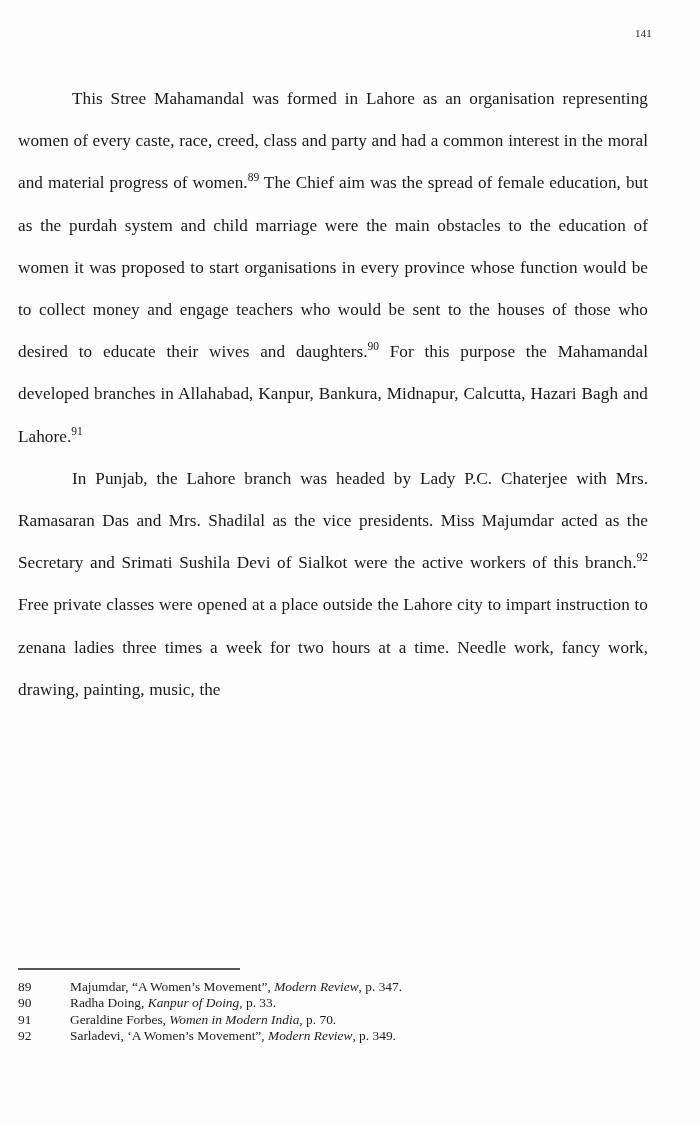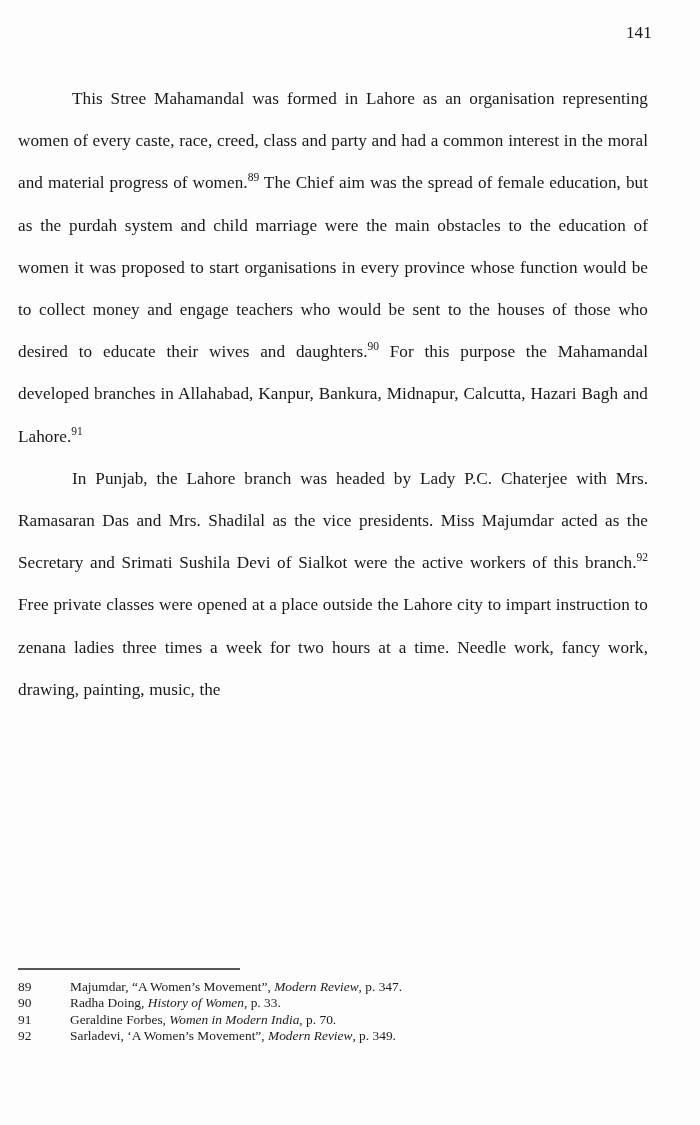--- a/index.html
+++ b/index.html
@@ -31,7 +31,7 @@
     left: 18px;
     right: 48px;
     text-align: right;
-    font-size: 17px;
+    font-size: 11px;
     line-height: 22px;
     color: #1a1a1a;
     letter-spacing: 0.2px;

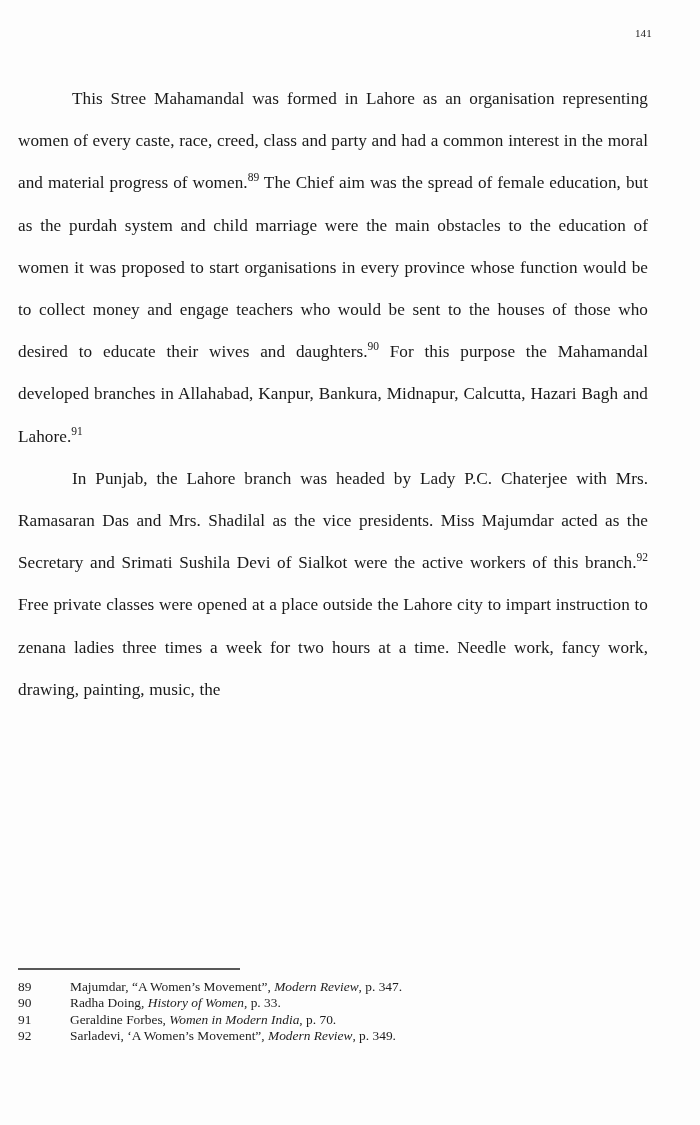--- a/index.html
+++ b/index.html
@@ -128,7 +128,7 @@
         </li>
         <li class="fn-item">
           <span class="fn-num">90</span>
-          <span class="fn-text"><span>Radha Doing, </span><i>History of Women</i><span>, p. 33.</span></span>
+          <span class="fn-text"><span>Radha Doing, </span><i>Kanpur of Doing</i><span>, p. 33.</span></span>
         </li>
         <li class="fn-item">
           <span class="fn-num">91</span>

